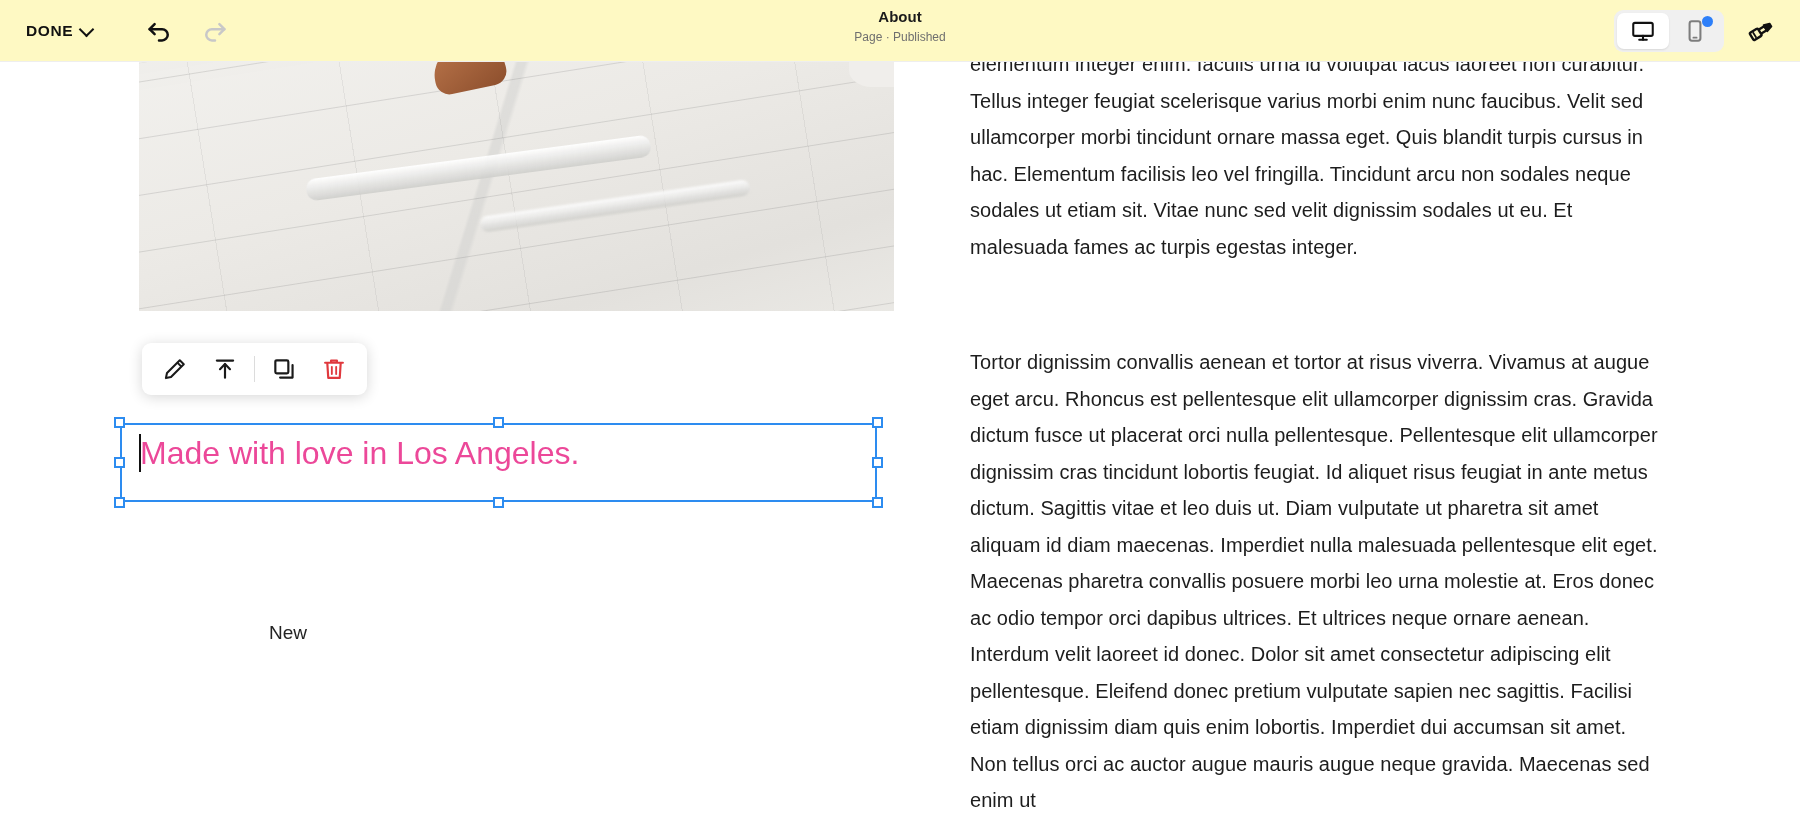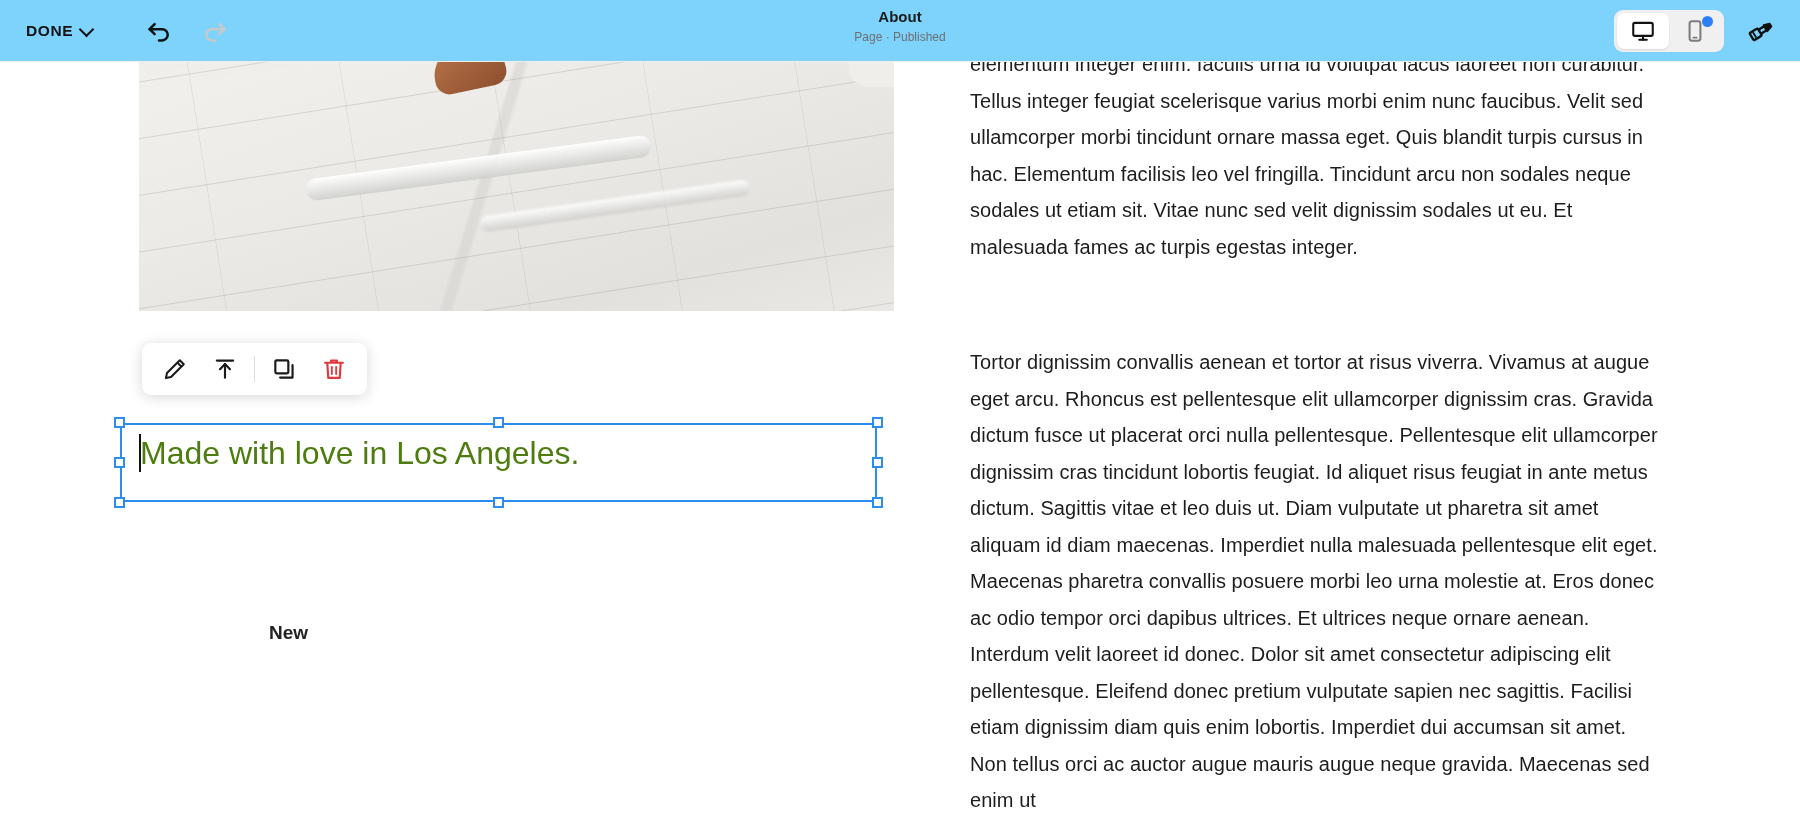--- a/index.html
+++ b/index.html
@@ -18,7 +18,7 @@
     top: 0; left: 0;
     width: 1800px;
     height: 62px;
-    background: #7dd3fc;
+    background: #fef9c3;
     border-bottom: 1px solid #eeeeee;
     z-index: 40;
   }

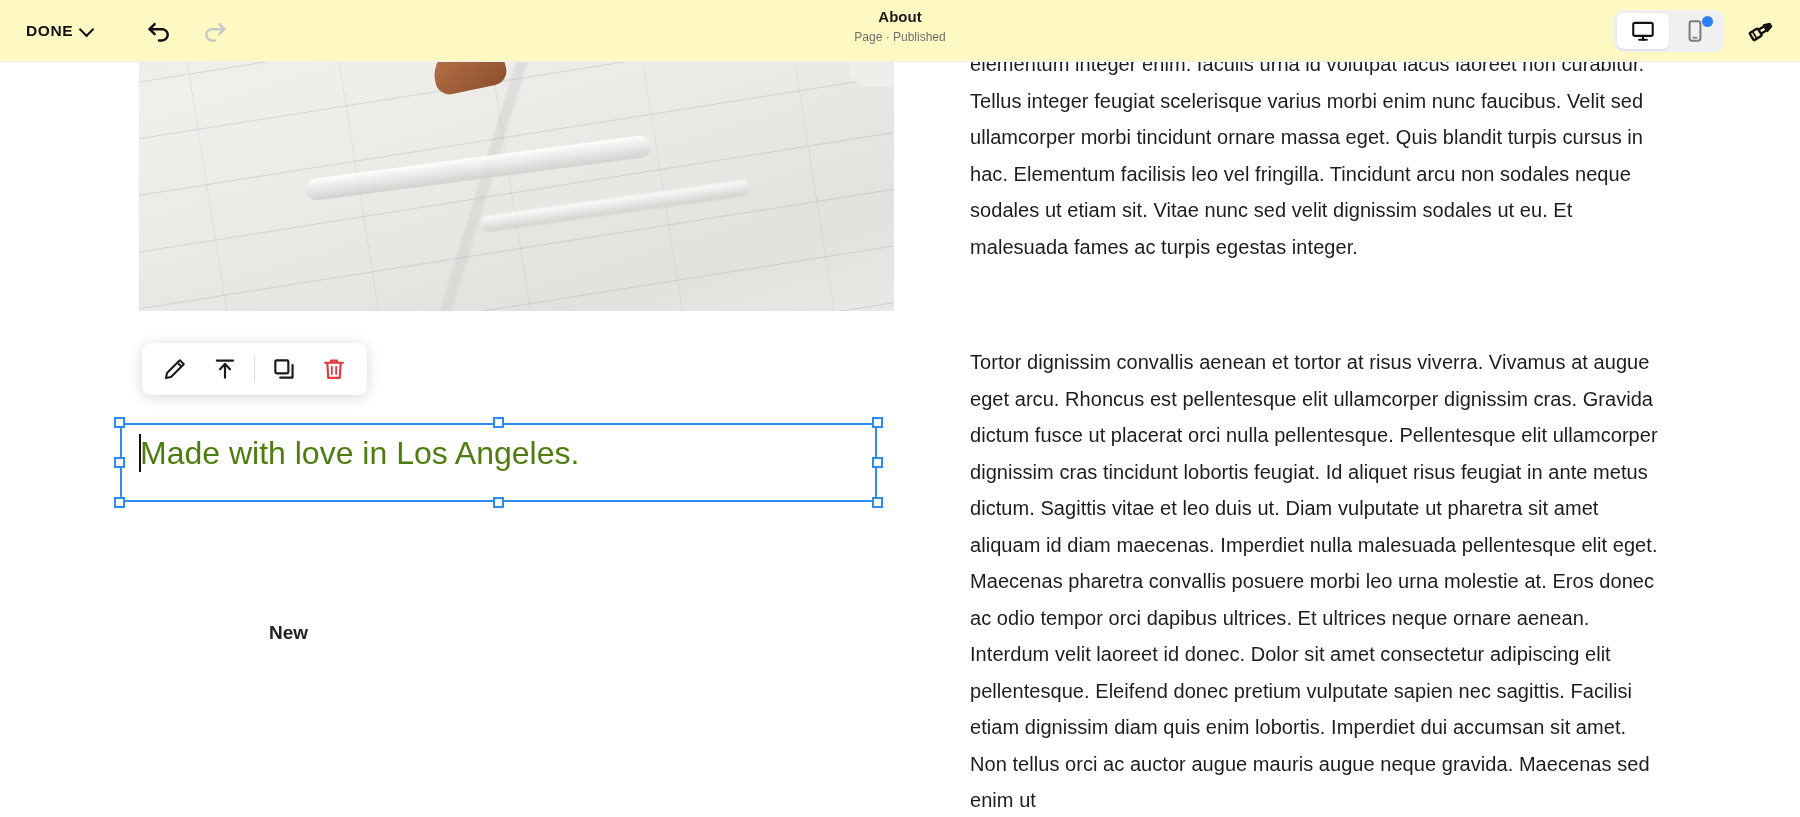--- a/index.html
+++ b/index.html
@@ -294,7 +294,7 @@
     top: 8px;
     font-size: 32px;
     font-weight: 400;
-    color: #4d7c0f;
+    color: #ec4899;
     line-height: 44px;
     white-space: nowrap;
   }

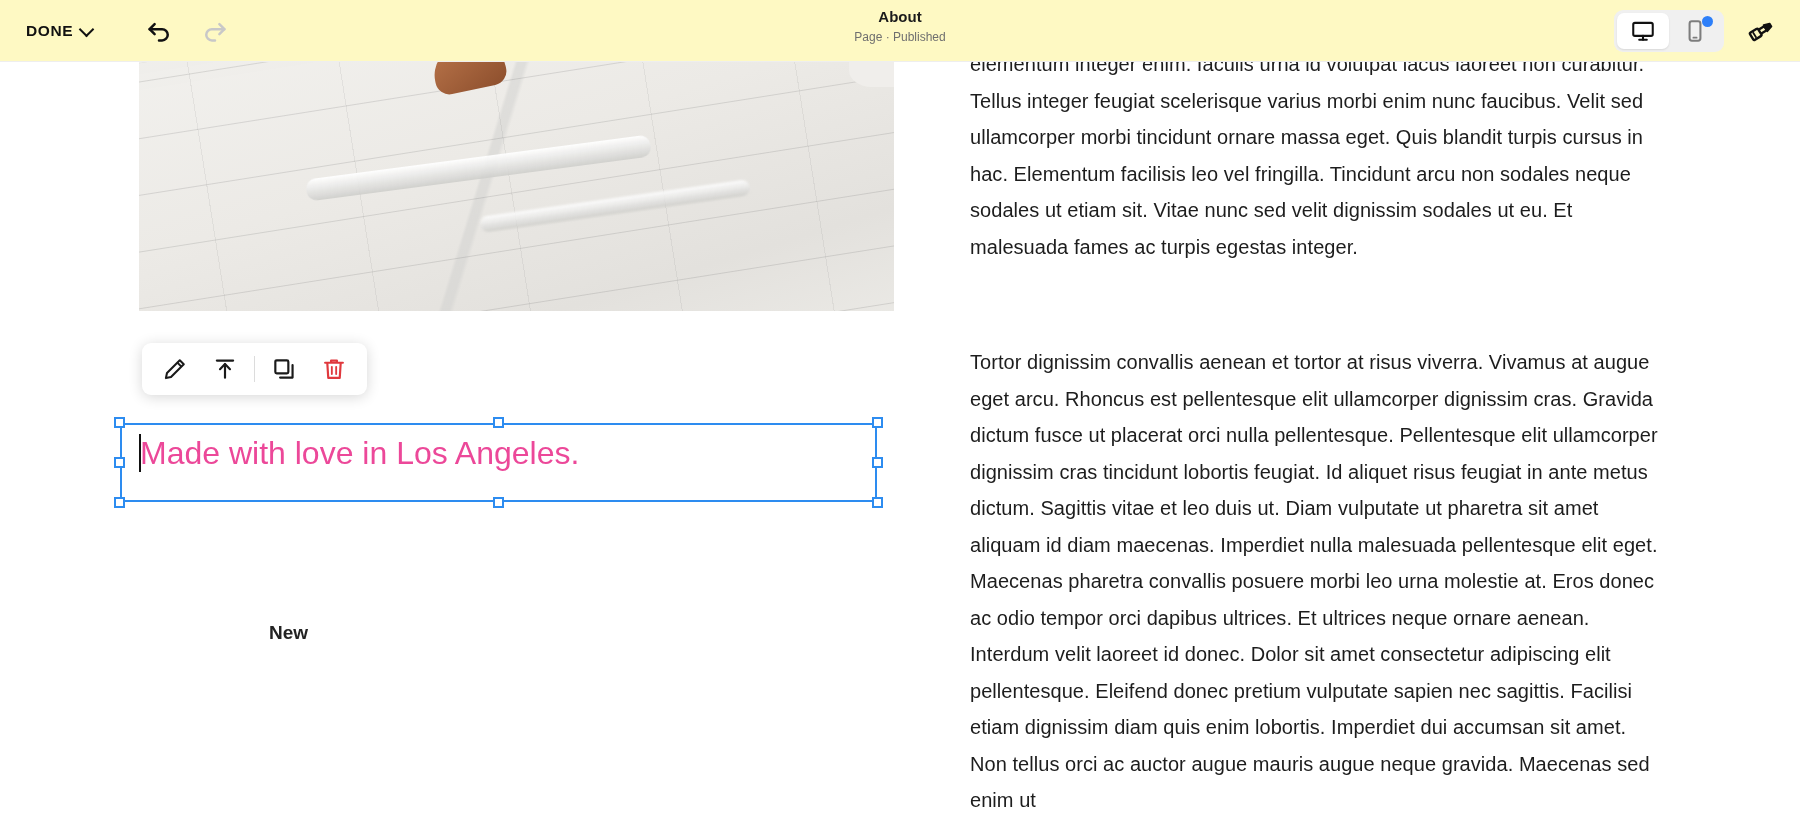--- a/index.html
+++ b/index.html
@@ -327,7 +327,7 @@
     top: 560px;
     font-size: 19px;
     color: #232323;
-    font-weight: 700;
+    font-weight: 400;
   }
 
   

